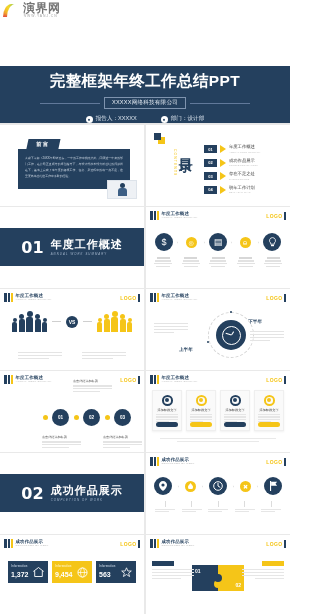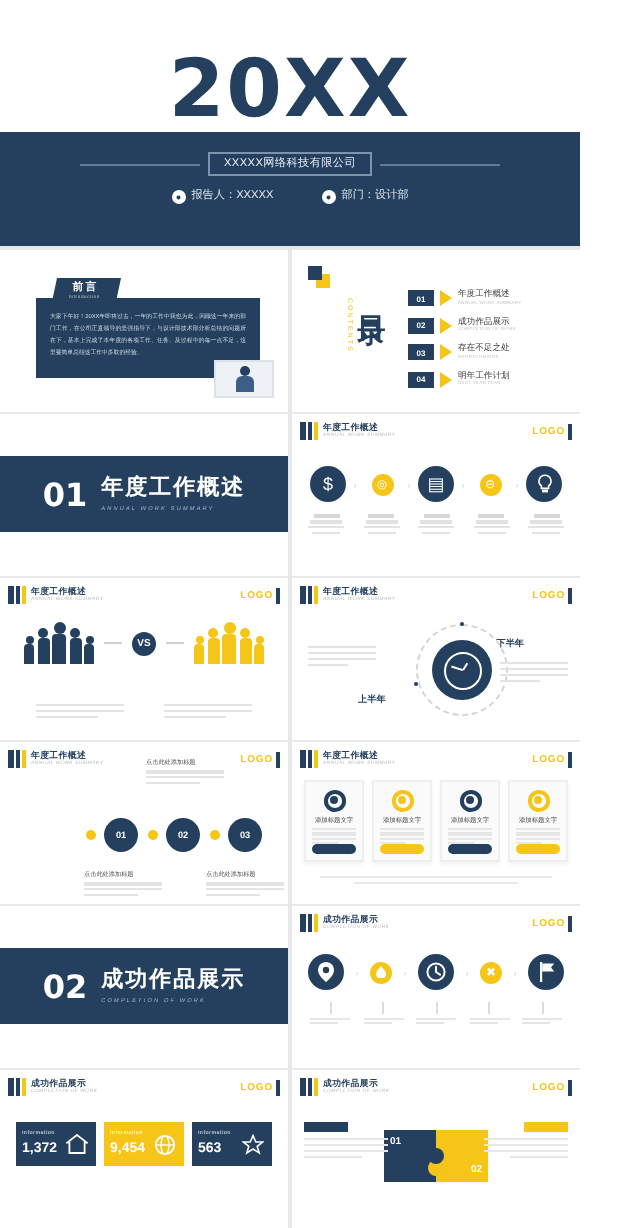--- a/index.html
+++ b/index.html
@@ -256,6 +256,16 @@
 <div class="page">
 
   <div class="title-slide">
+    <div class="watermark">
+      <div class="wm-arc">
+        <span class="wm-a1"></span>
+          <span class="wm-a2"></span>
+      </div>
+      <div class="wm-text">
+        <span class="wm-cn">演界网</span>
+        <span class="wm-en">WWW.YANJ.CN</span>
+      </div>
+    </div>
 
     <div class="year">20XX</div>
 

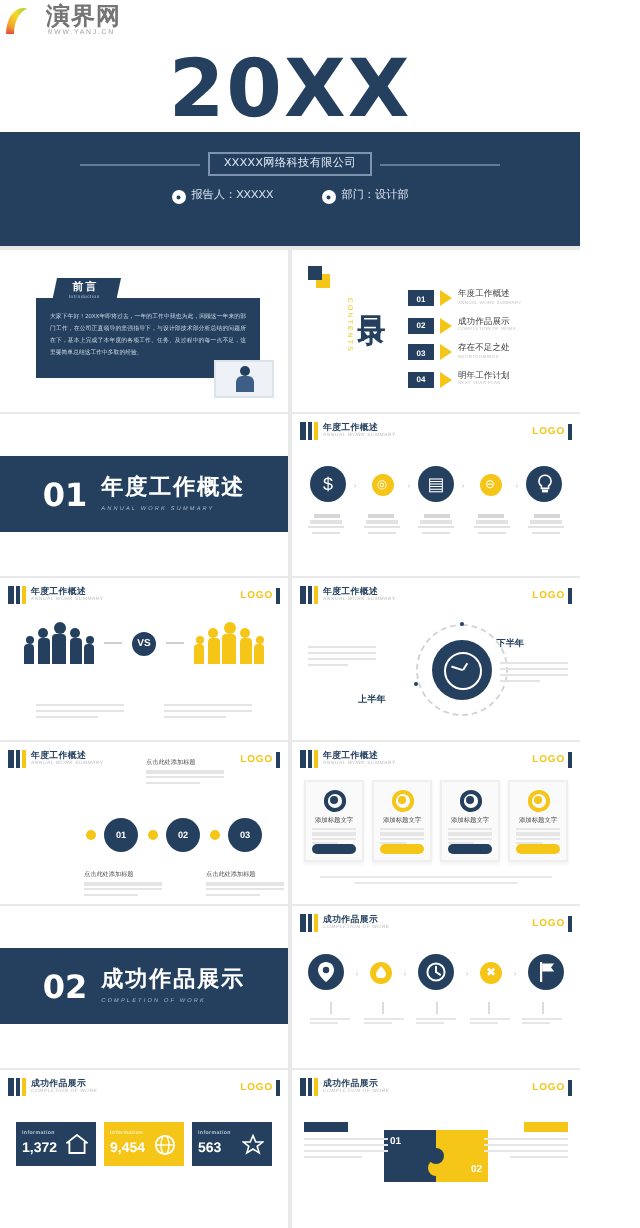--- a/index.html
+++ b/index.html
@@ -267,7 +267,6 @@
       </div>
     </div>
 
-    <div class="year">20XX</div>
 
     <div class="title-band">
       <div class="sub-row">

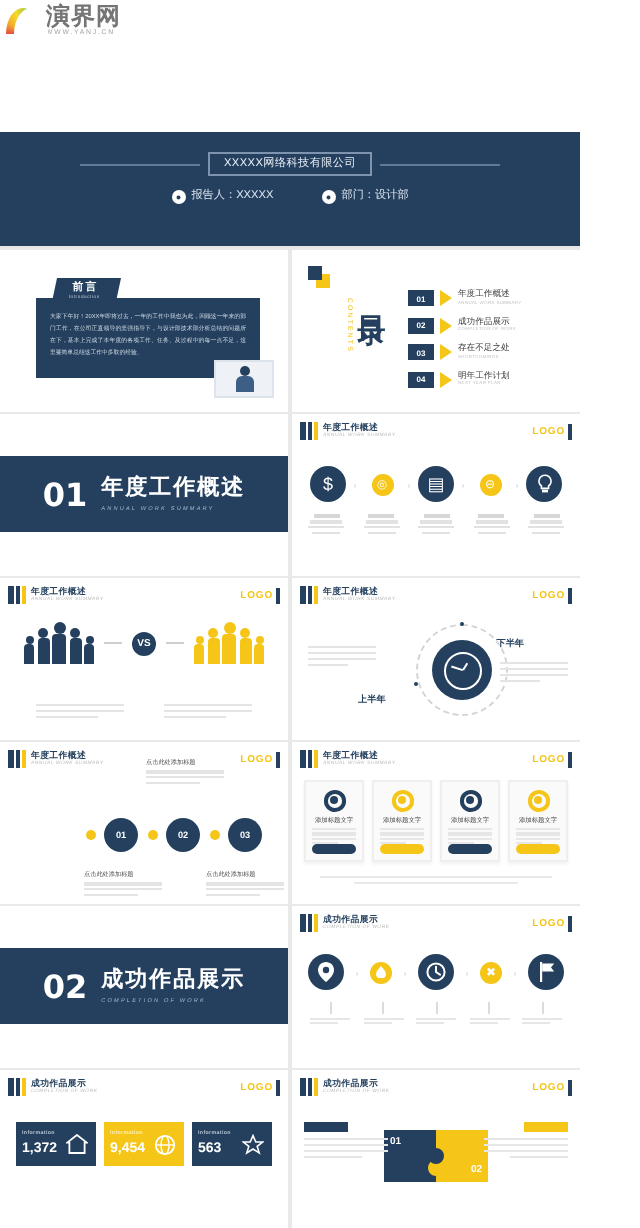--- a/index.html
+++ b/index.html
@@ -269,6 +269,7 @@
 
 
     <div class="title-band">
+      <div class="main-title">完整框架年终工作总结PPT</div>
       <div class="sub-row">
         <div class="sub-rule"></div>
         <div class="company">XXXXX网络科技有限公司</div>

